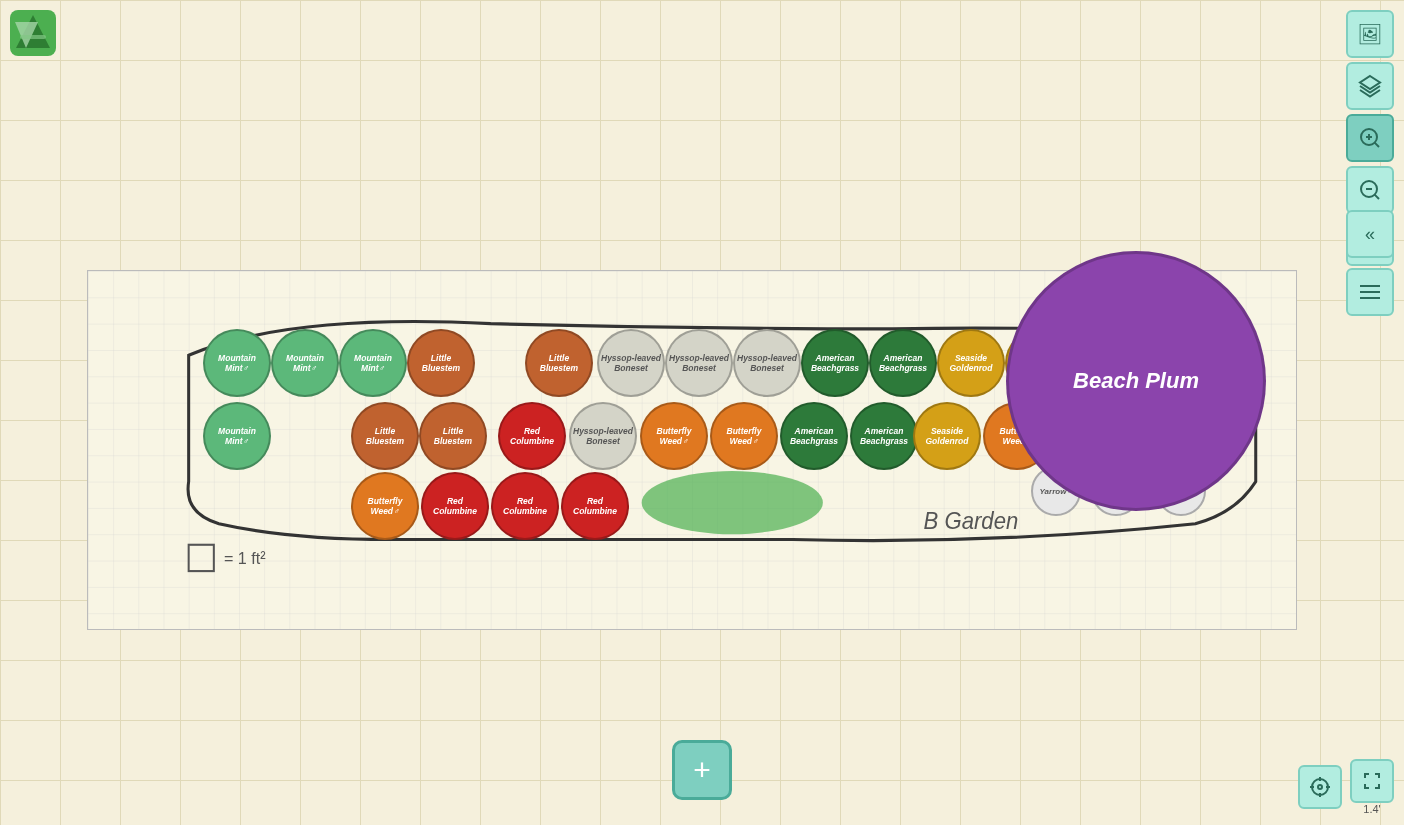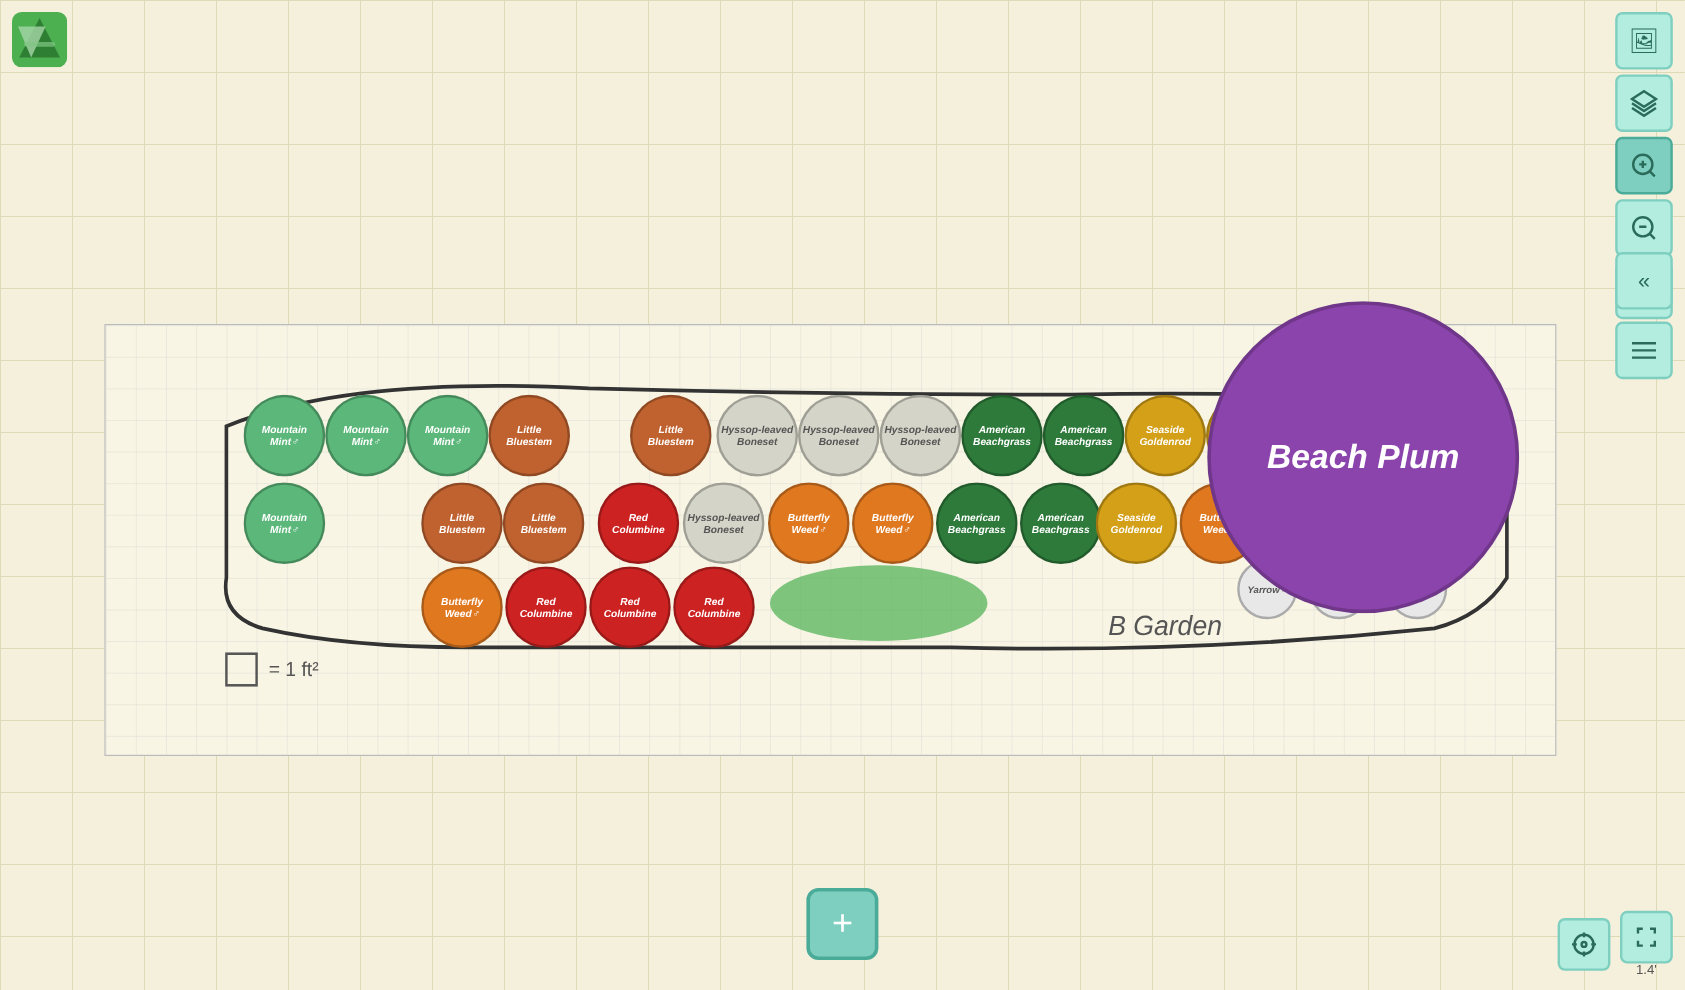--- a/index.html
+++ b/index.html
@@ -160,7 +160,7 @@
       display: flex;
       align-items: center;
       justify-content: center;
-      font-size: 28px;
+      font-size: 22px;
       font-weight: bold;
       font-style: italic;
       color: white;

